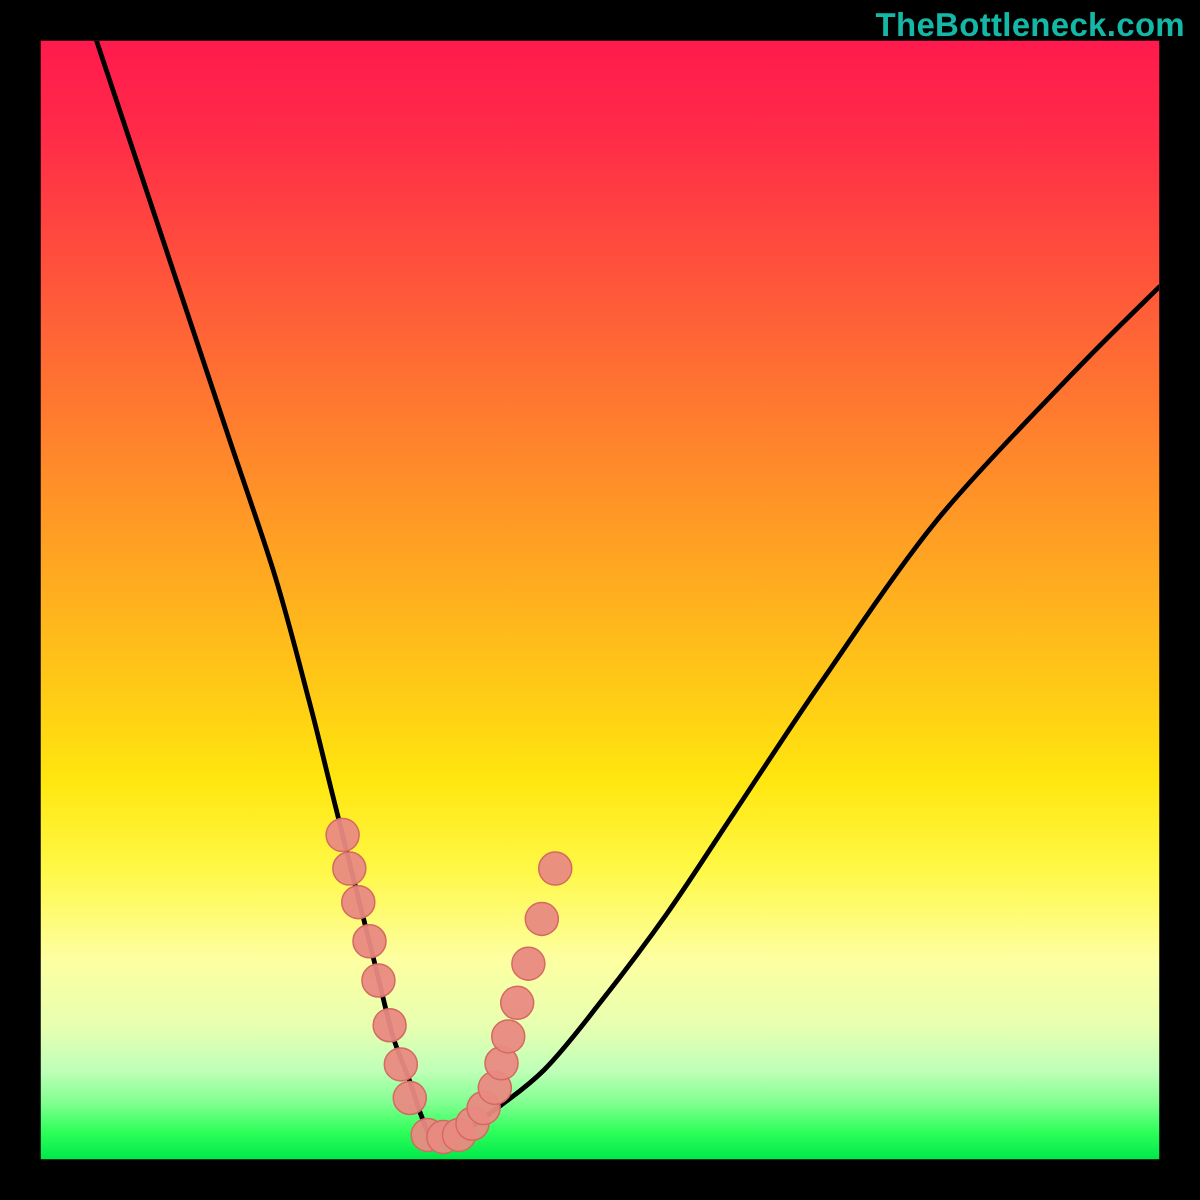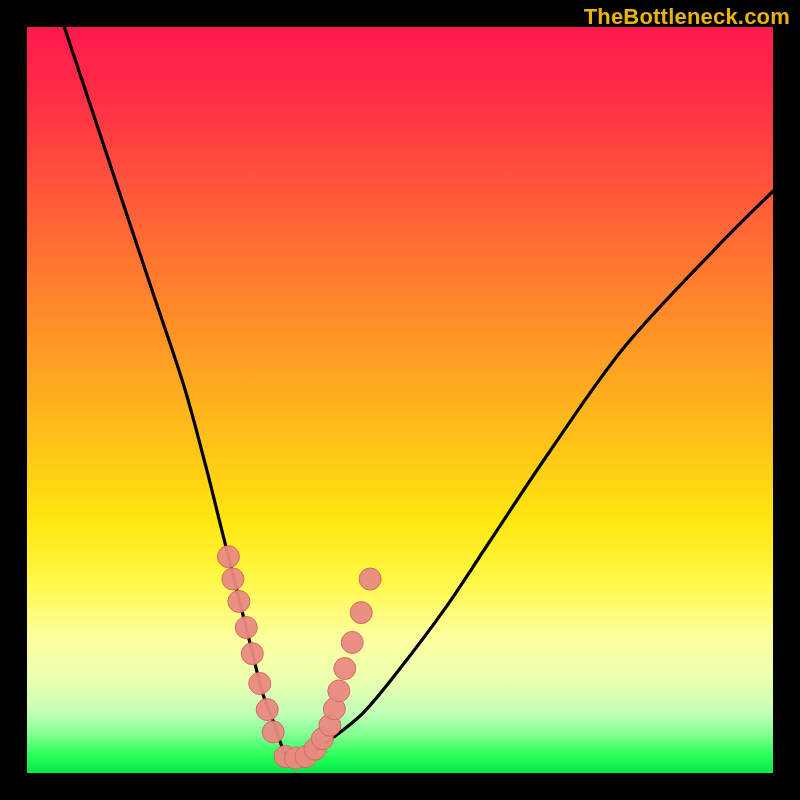--- a/index.html
+++ b/index.html
@@ -54,7 +54,7 @@
     font-family: Arial, Helvetica, sans-serif;
     font-size: 22px;
     font-weight: 600;
-    color: #eab308;
+    color: #14b8a6;
     letter-spacing: 0.2px;
     user-select: none;
   }

